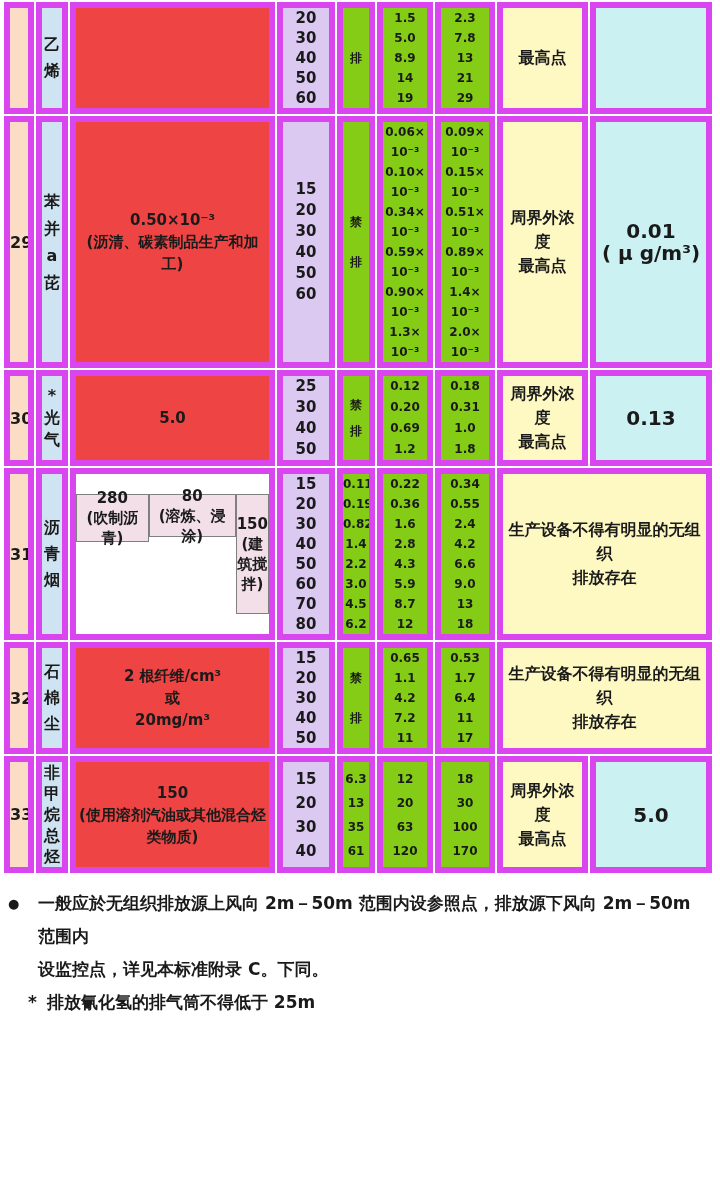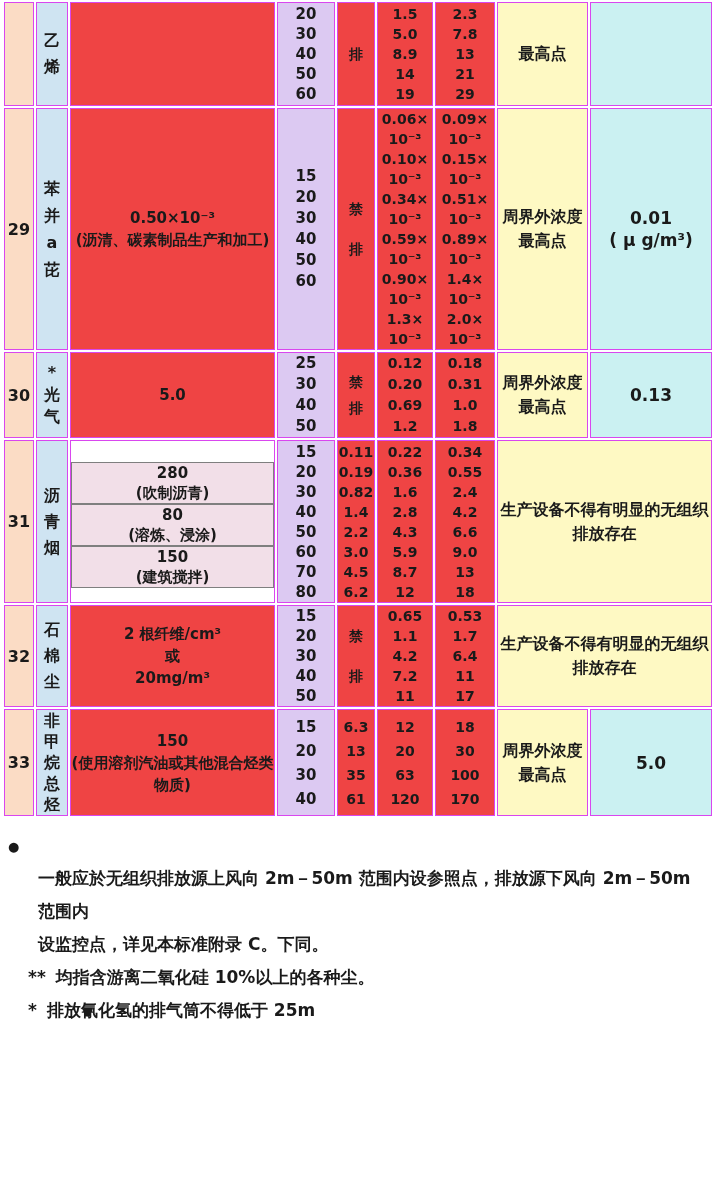--- a/index.html
+++ b/index.html
@@ -7,7 +7,7 @@
 
   
   table.t{border-collapse:separate;border-spacing:2px;table-layout:fixed;width:712px;margin:0 0 0 2px;background:#ffffff;}
-  table.t td{box-sizing:border-box;border:1px solid #d946ef;padding:0;text-align:center;vertical-align:middle;
+  table.t td{box-sizing:border-box;border:6px solid #d946ef;padding:0;text-align:center;vertical-align:middle;
              white-space:pre-line;font-weight:bold;overflow:hidden;}
   tr.r0{height:104px;} tr.r29{height:240px;} tr.r30{height:85px;}
   tr.r31{height:163px;} tr.r32{height:100px;} tr.r33{height:106px;}

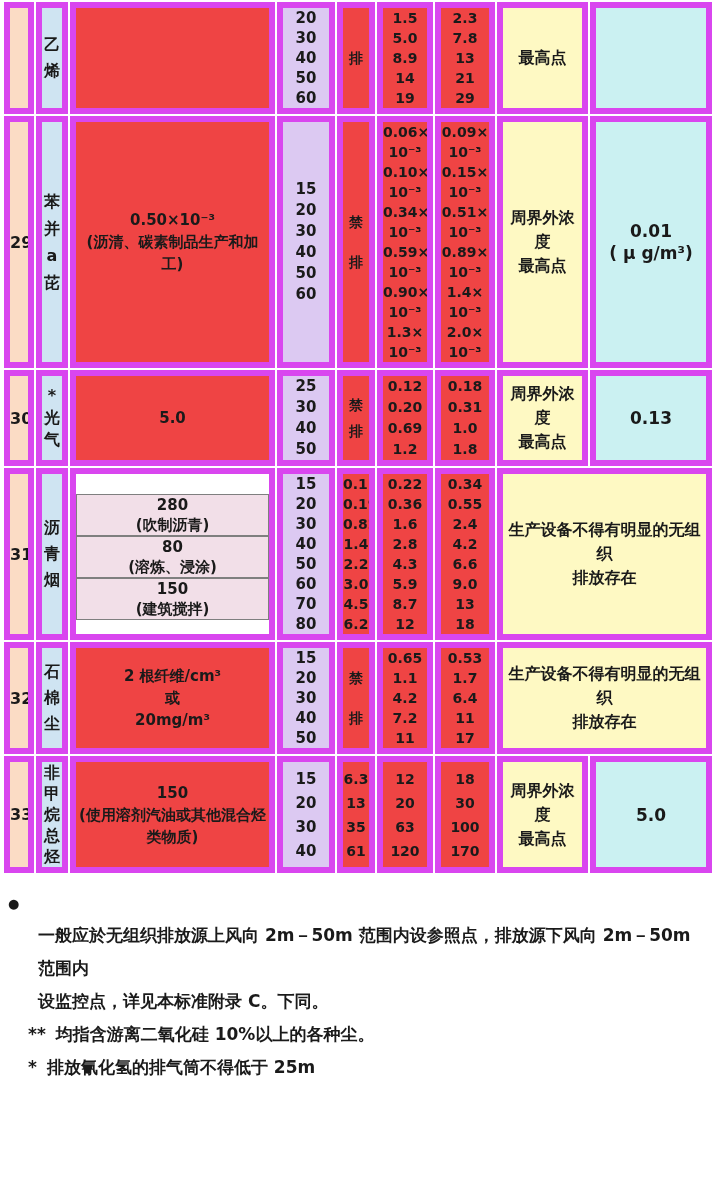--- a/index.html
+++ b/index.html
@@ -16,7 +16,7 @@
   .cp{background:#cfe4f2;font-size:16px;}
   .cl{background:#ef4444;font-size:15px;line-height:22px;}
   .ch{background:#dcc9f2;font-size:15px;}
-  .cr{background:#ef4444;font-size:14px;}
+  .cr{background:#84cc16;font-size:12px;}
   .cm{background:#fef9c3;font-size:16px;line-height:24px;padding:0 4px;}
   .cv{background:#cbf1f2;font-size:17px;line-height:22px;}
 

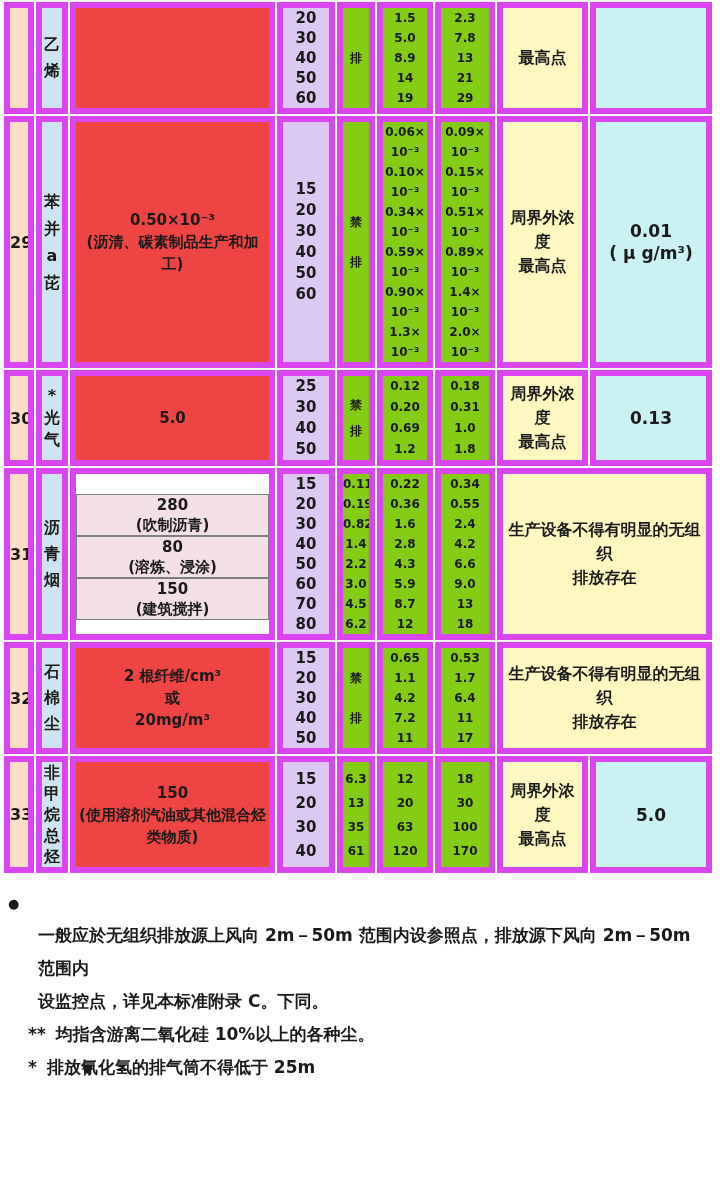--- a/index.html
+++ b/index.html
@@ -18,7 +18,7 @@
   .ch{background:#dcc9f2;font-size:15px;}
   .cr{background:#84cc16;font-size:12px;}
   .cm{background:#fef9c3;font-size:16px;line-height:24px;padding:0 4px;}
-  .cv{background:#cbf1f2;font-size:17px;line-height:22px;}
+  .cv{background:#cbf1f2;font-size:20px;line-height:22px;}
 
   .lh20{line-height:20px;} .lh21{line-height:21px;} .lh22{line-height:22px;}
   .lh24{line-height:24px;} .lh26{line-height:26px;} .lh27{line-height:27px;}

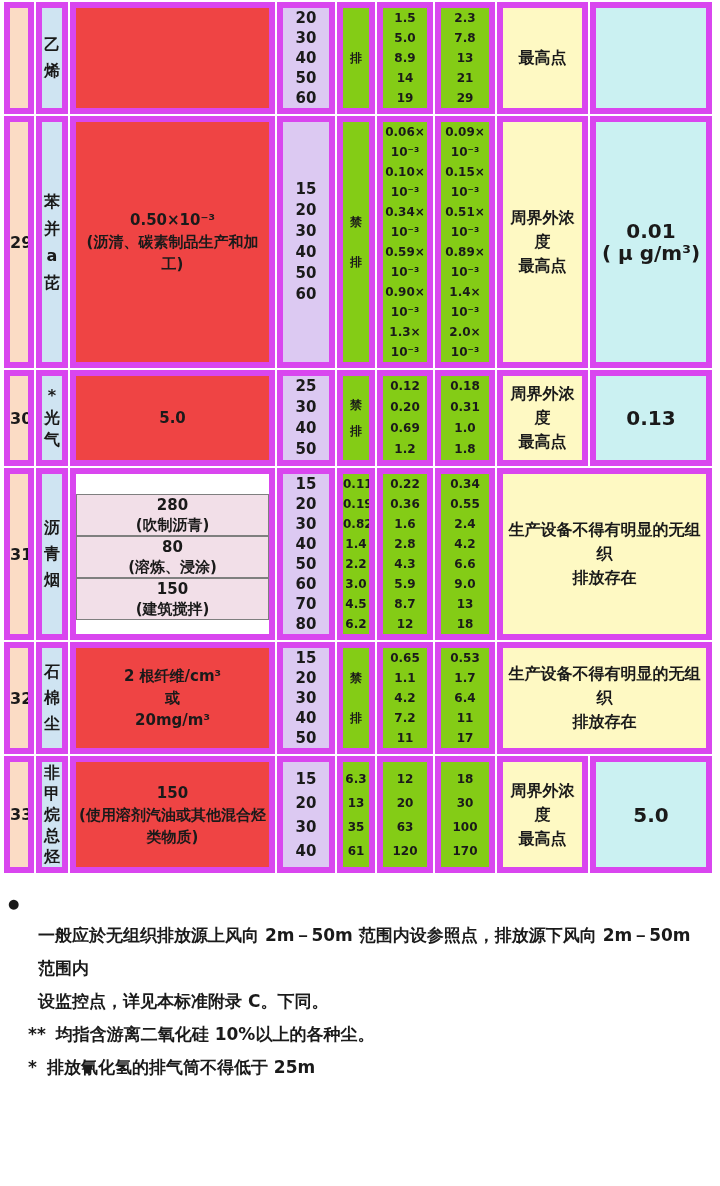--- a/index.html
+++ b/index.html
@@ -29,7 +29,7 @@
 
   
   td.subwrap{border:none;background:#ffffff;padding:0;}
-  .stack{display:flex;flex-direction:column;gap:0;height:120px;}
+  .stack{display:flex;flex-direction:row;gap:0;height:120px;}
   .subcell{box-sizing:border-box;border:1px solid #7f7f7f;background:#f2dfe8;font-size:15px;line-height:20px;
            white-space:pre-line;font-weight:bold;display:flex;flex-direction:column;align-items:center;justify-content:center;}
   .s1{height:48px;} .s2{height:43px;} .s3{flex:1;}

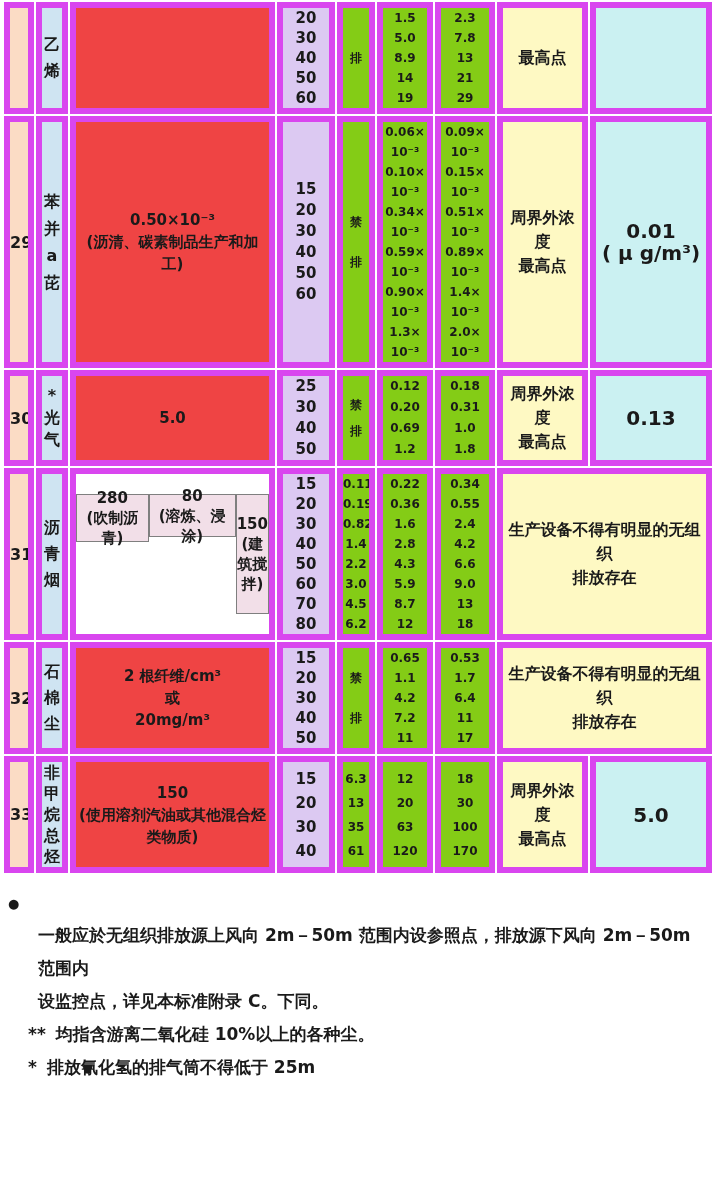--- a/index.html
+++ b/index.html
@@ -37,7 +37,7 @@
   
   .notes{margin:12px 10px 0 8px;font-weight:bold;font-size:17px;line-height:33px;}
   .note{white-space:normal;}
-  .note .ntext{white-space:pre-line;margin-top:32px;}
+  .note .ntext{white-space:pre-line;}
   .hang{display:flex;align-items:flex-start;}
   .hang .marker{flex:none;width:30px;font-size:13px;line-height:33px;}
   .flow{padding-left:20px;}

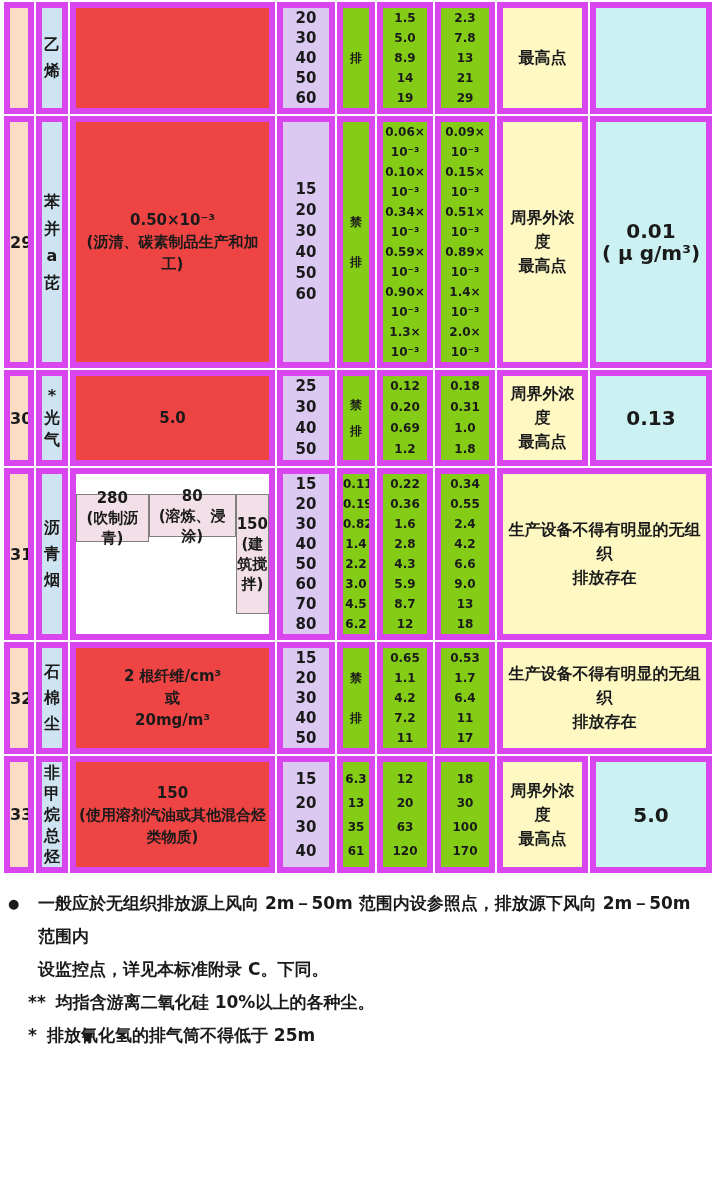--- a/index.html
+++ b/index.html
@@ -275,9 +275,6 @@
 设监控点，详见本标准附录 C。下同。</span>
   </div>
   <div class="note flow">
-    <span class="marker">**</span><span class="ntext">均指含游离二氧化硅 10%以上的各种尘。</span>
-  </div>
-  <div class="note flow">
     <span class="marker">*</span><span class="ntext">排放氰化氢的排气筒不得低于 25m</span>
   </div>
 

